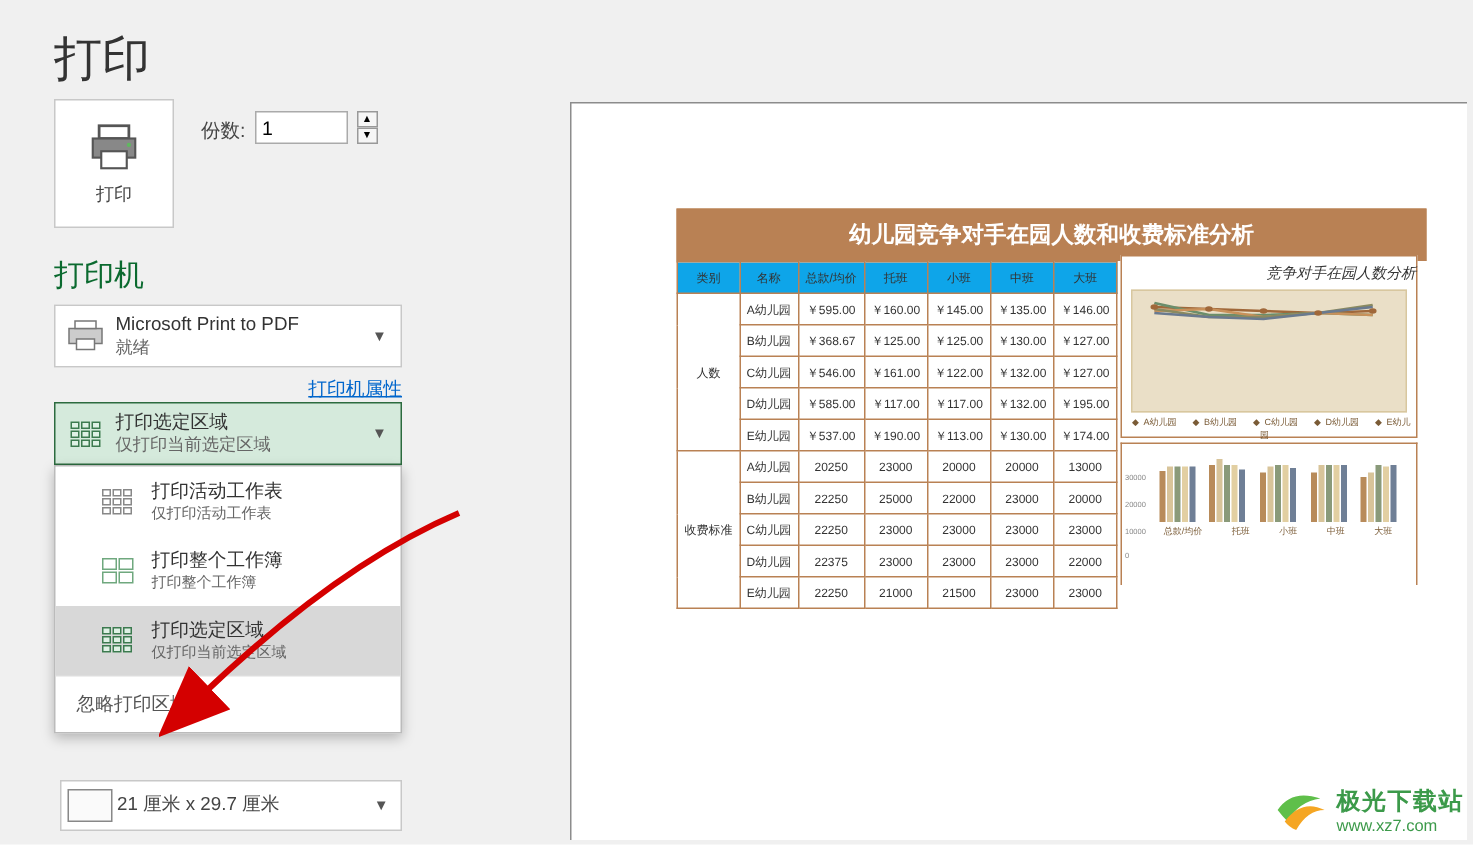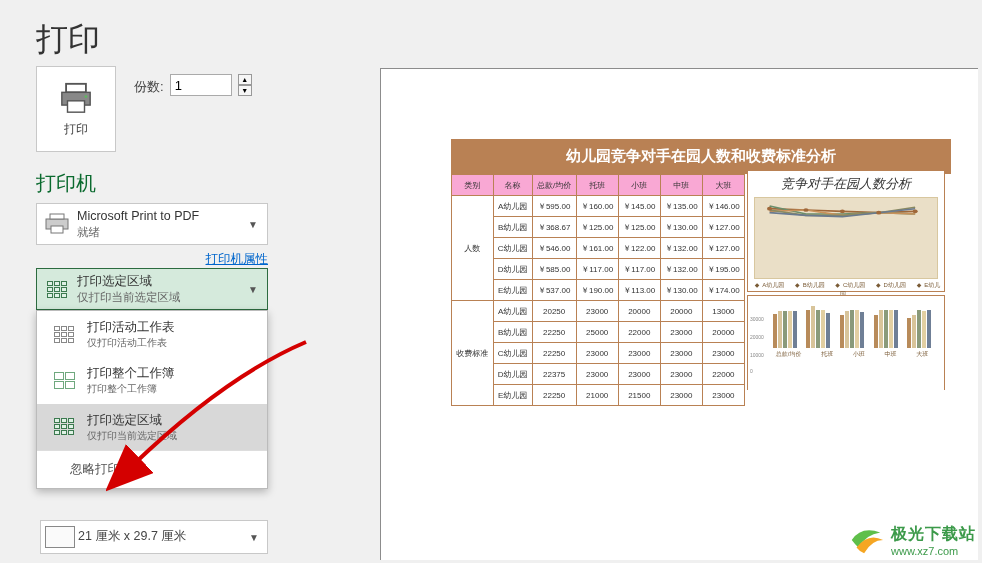--- a/index.html
+++ b/index.html
@@ -55,7 +55,7 @@
 .sheet-title { background: #b98154; color: #fff; font-size: 15px; font-weight: bold; text-align:center; padding: 7px 0; border:1px solid #b98154; }
 .tbl { border-collapse: collapse; width: 294px; float:left; }
 .tbl td, .tbl th { border: 1px solid #b98154; font-size: 8px; text-align: center; padding: 4.5px 2px; background:#fff; color:#333; }
-.tbl th { font-weight: normal; background:#f9a8d4; }
+.tbl th { font-weight: normal; background:#0ea5e9; }
 .tbl .row-span { writing-mode: horizontal-tb; }
 
 .chart { position:absolute; background:#fff; border:1px solid #b98154; }

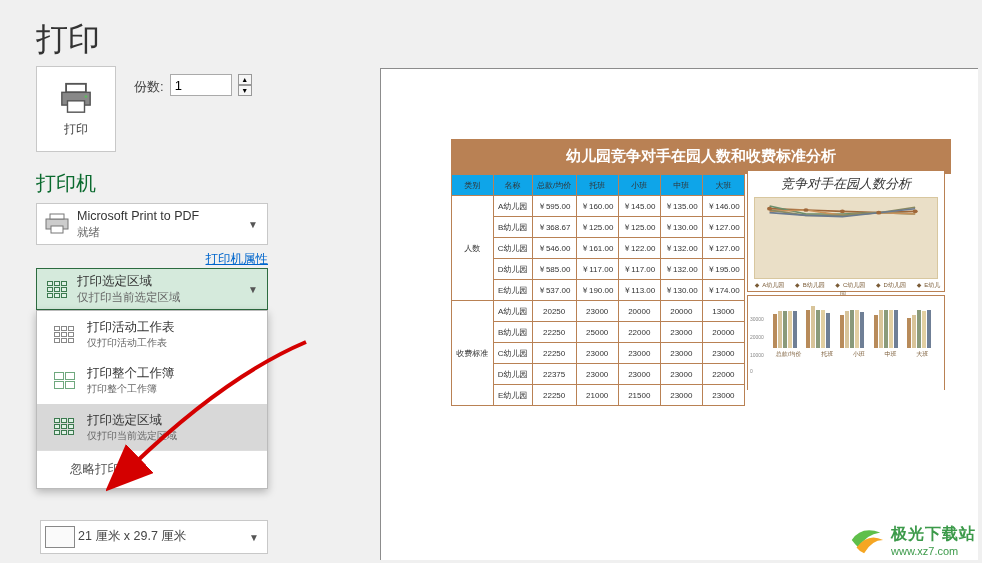--- a/index.html
+++ b/index.html
@@ -61,7 +61,7 @@
 .chart { position:absolute; background:#fff; border:1px solid #b98154; }
 .chart1 { left: 296px; top: 31px; width: 198px; height: 122px; }
 .chart2 { left: 296px; top: 156px; width: 198px; height: 95px; border-bottom:none; }
-.chart-title { font-size: 13px; text-align:center; color:#333; padding: 4px 0; font-style: italic;}
+.chart-title { font-size: 10px; text-align:right; color:#333; padding: 4px 0; font-style: italic;}
 .chart1-body { position:relative; height: 82px; margin: 0 6px; background:#eadfc7; border:1px solid #d8c79f; }
 .chart1-legend { font-size:6px; text-align:center; color:#7a5b36; padding-top:2px; }
 .chart1-legend span { margin: 0 3px; }

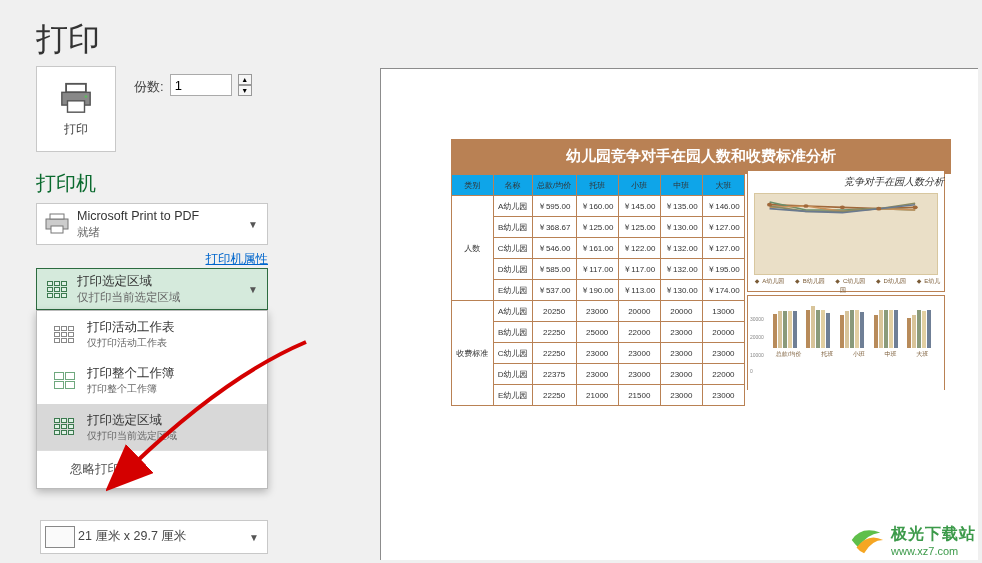--- a/index.html
+++ b/index.html
@@ -34,7 +34,7 @@
 .dd-selected { background: #d5eadc; border: 1px solid #2c6b3f; }
 
 .dd-menu { position: absolute; width: 232px; background: #fff; border: 1px solid #bbb; box-shadow: 0 3px 8px rgba(0,0,0,0.25); z-index: 20; }
-.dd-item { display:flex; align-items:center; padding: 8px 10px; cursor:pointer; }
+.dd-item { display:flex; align-items:center; padding: 8px 24px; cursor:pointer; }
 .dd-item:hover, .dd-item.hover { background: #d8d8d8; }
 .dd-item .dd-icon { width: 34px; height: 26px; display:flex; align-items:center; justify-content:center; margin-right: 6px; }
 .dd-item .dd-text { flex:1; font-size: 12.5px; color:#333; line-height:1.35; }

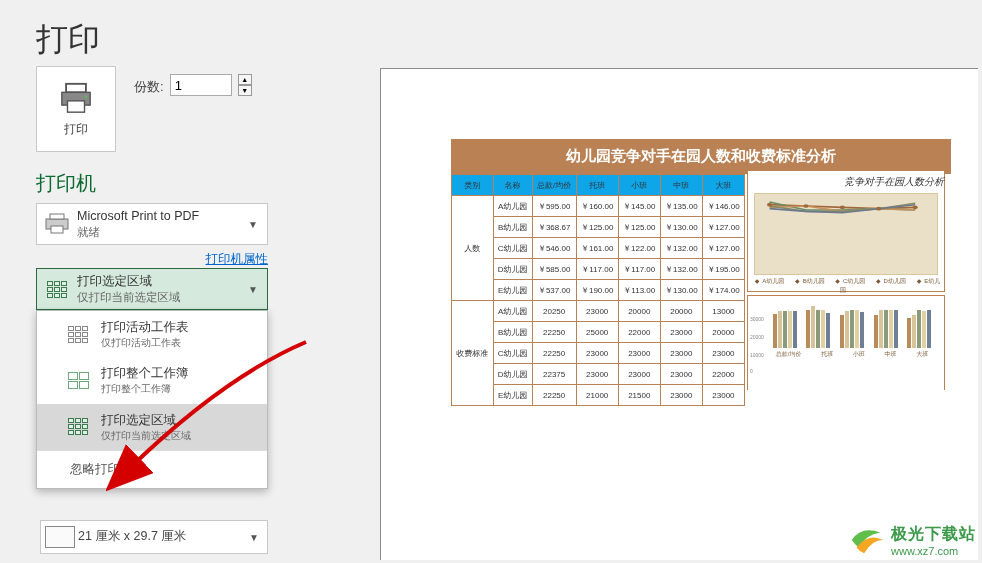--- a/index.html
+++ b/index.html
@@ -40,7 +40,7 @@
 .dd-item .dd-text { flex:1; font-size: 12.5px; color:#333; line-height:1.35; }
 .dd-item .dd-sub { font-size: 10px; color:#666; }
 .dd-sep { border-top:1px solid #ddd; }
-.dd-ignore { padding: 10px 14px; font-size: 12.5px; color:#555; cursor:pointer;margin-left:19px; }
+.dd-ignore { padding: 10px 14px; font-size: 12.5px; color:#555; cursor:pointer; }
 
 .paper-info { position: absolute; left: 78px; top: 528px; font-size: 12.5px; color:#444; }
 .paper-row { position:absolute; left:40px; top:520px; width:228px; height:34px; border:1px solid #c8c8c8; background:#fff; display:flex; align-items:center; }

